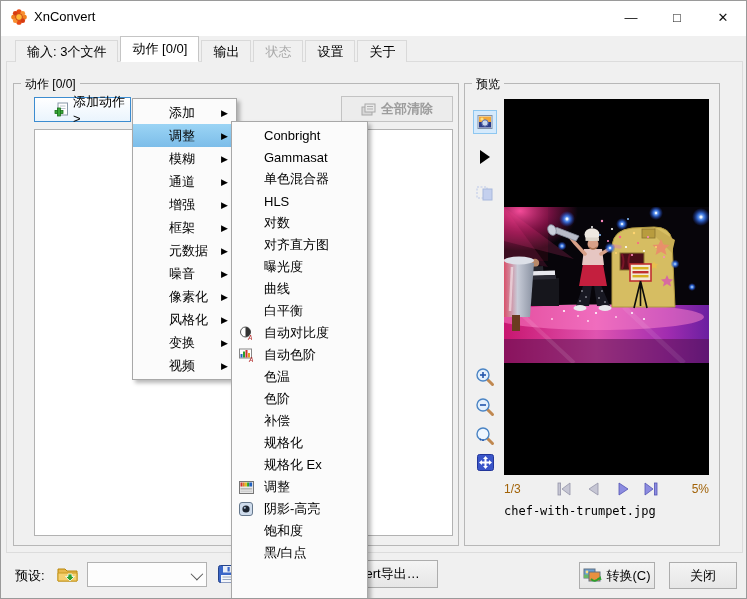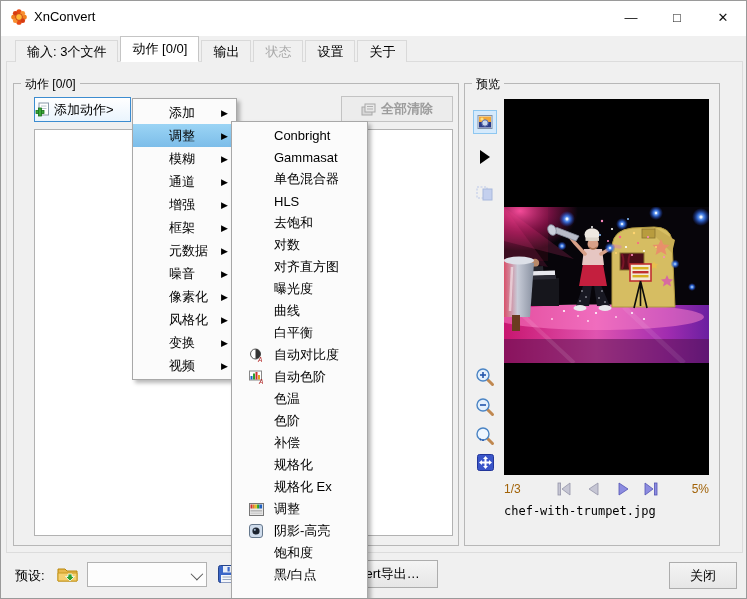--- a/index.html
+++ b/index.html
@@ -28,7 +28,7 @@
   .btn{position:absolute;display:flex;align-items:center;justify-content:center;gap:4px;background:linear-gradient(#f4f4f4,#e6e6e6);border:1px solid #adadad;font-size:13px;color:#000;cursor:default;}
   .btn.focused{border:1px solid #3c8cd0;background:linear-gradient(#ffffff,#eaf4fd);}
   .btn.disabled{background:#ececec;border-color:#c3c3c3;color:#9c9c9c;}
-  .add-action-btn{left:33px;top:96px;width:97px;height:25px;justify-content:flex-start;padding-left:0;}
+  .add-action-btn{left:33px;top:96px;width:97px;height:25px;justify-content:flex-start;padding-left:19px;}
   .clear-all-btn{left:340px;top:95px;width:112px;height:26px;font-weight:bold;}
   .action-list{position:absolute;left:33px;top:128px;width:419px;height:407px;background:#fff;border:1px solid #b2b2b2;}
   

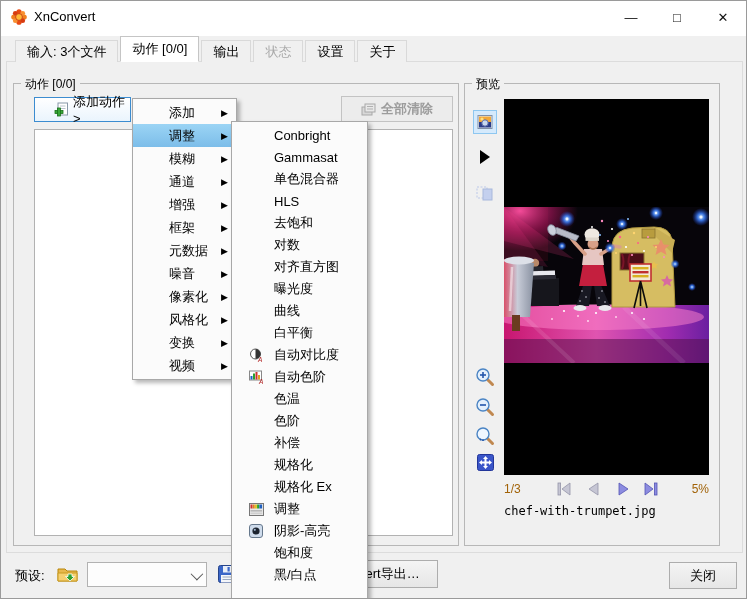--- a/index.html
+++ b/index.html
@@ -58,7 +58,7 @@
   .add-menu .mi .mi-label{padding-left:36px;}
   .mi .mi-arrow{position:absolute;right:8px;font-size:9px;color:#000;}
   .mi.hl{background:linear-gradient(#9bd4f5,#7cbde9);}
-  .smi{height:22px;display:flex;align-items:center;font-size:13px;color:#000;cursor:default;margin-left:10px;}
+  .smi{height:22px;display:flex;align-items:center;font-size:13px;color:#000;cursor:default;}
   .smi .smi-icon{width:16px;height:16px;margin-left:6px;display:flex;align-items:center;justify-content:center;flex:none;}
   .smi .smi-label{margin-left:10px;white-space:nowrap;}
 </style>

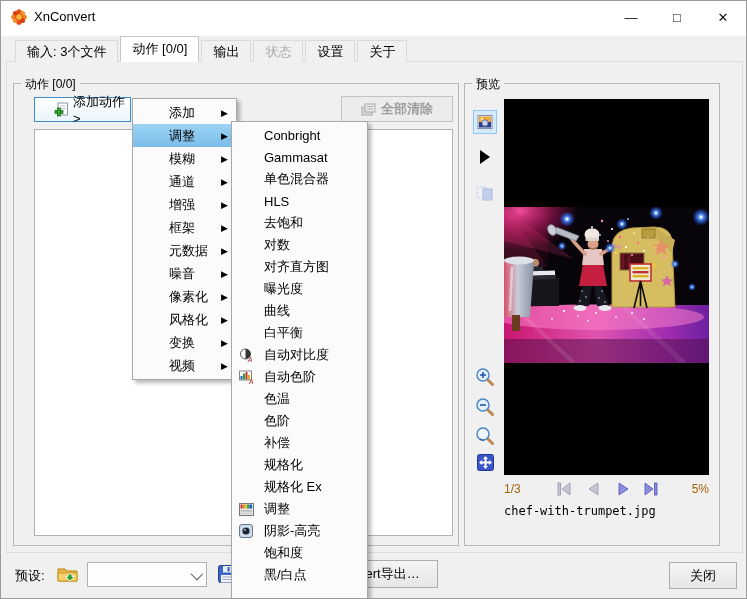--- a/index.html
+++ b/index.html
@@ -460,10 +460,6 @@
       </div>
       <div class="smi">
         <span class="smi-icon"></span>
-        <span class="smi-label">去饱和</span>
-      </div>
-      <div class="smi">
-        <span class="smi-icon"></span>
         <span class="smi-label">对数</span>
       </div>
       <div class="smi">

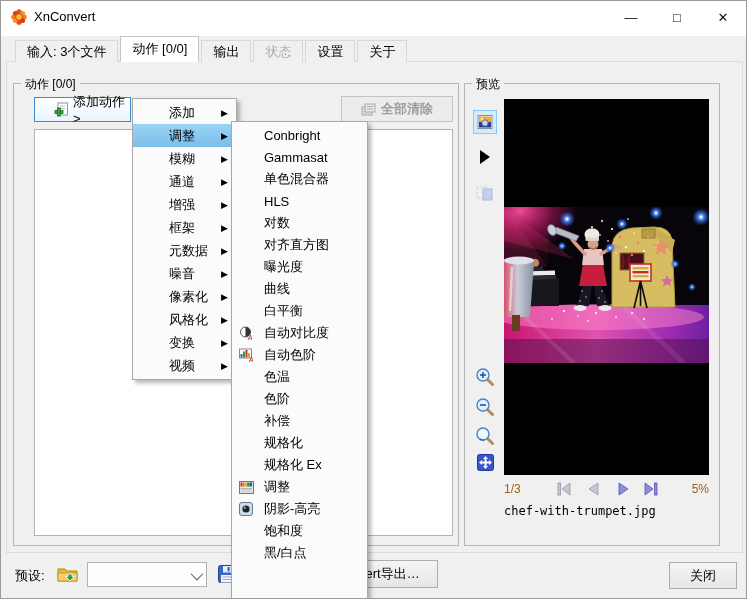--- a/index.html
+++ b/index.html
@@ -388,6 +388,19 @@
     </span>
   </div>
   <div class="btn export-btn">XnConvert导出…</div>
+  <div class="btn convert-btn">
+    <span style="display:flex">
+      <svg width="19" height="15" viewBox="0 0 19 15">
+        <rect x="1" y="1" width="11" height="9" fill="#68a0d8" stroke="#607080"></rect>
+        <rect x="1" y="6.5" width="11" height="3.5" fill="#68b868"></rect>
+        <circle cx="4" cy="4" r="1.4" fill="#ffe080"></circle>
+        <rect x="6" y="4" width="11" height="9" fill="#e89040" stroke="#607080"></rect>
+        <path d="M8 11 q4 4 8 -1" stroke="#2ca02c" stroke-width="1.8" fill="none"></path>
+        <polygon points="17.5,8 18.5,12 14.5,11.5" fill="#2ca02c"></polygon>
+      </svg>
+    </span>
+    <span>转换(C)</span>
+  </div>
   <div class="btn close-btn">关闭</div>
 
   <div class="menu add-menu">

